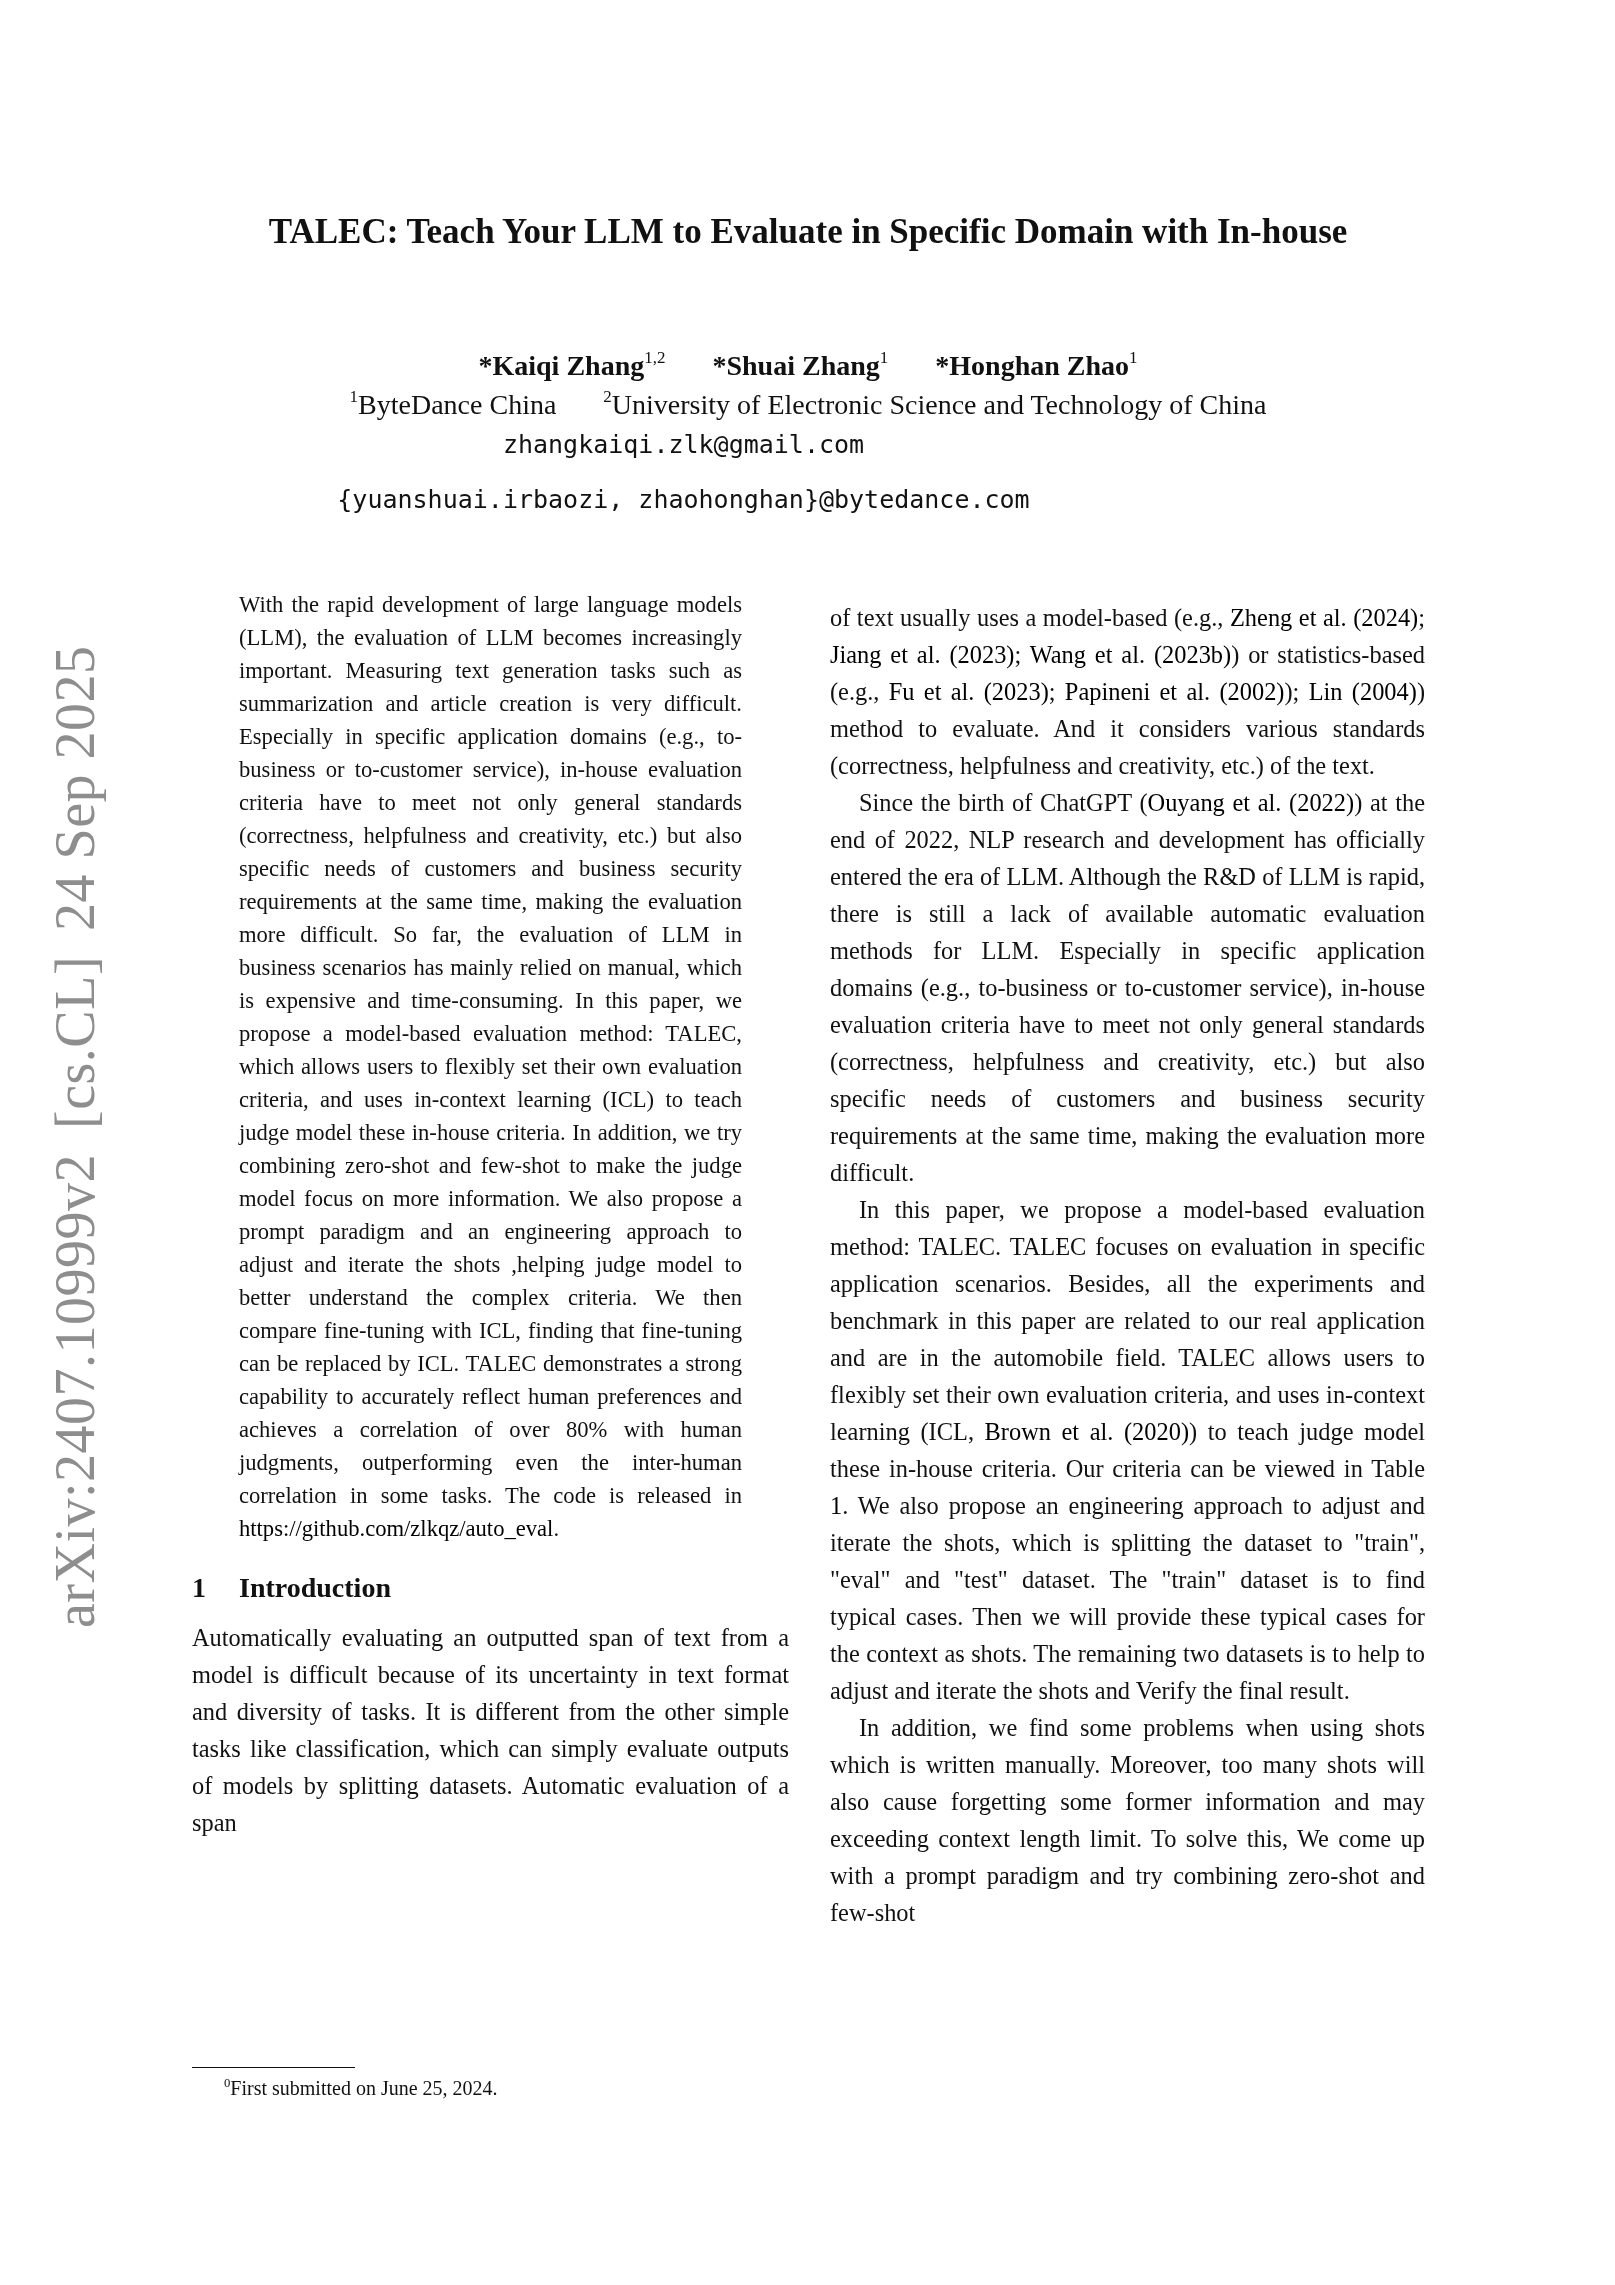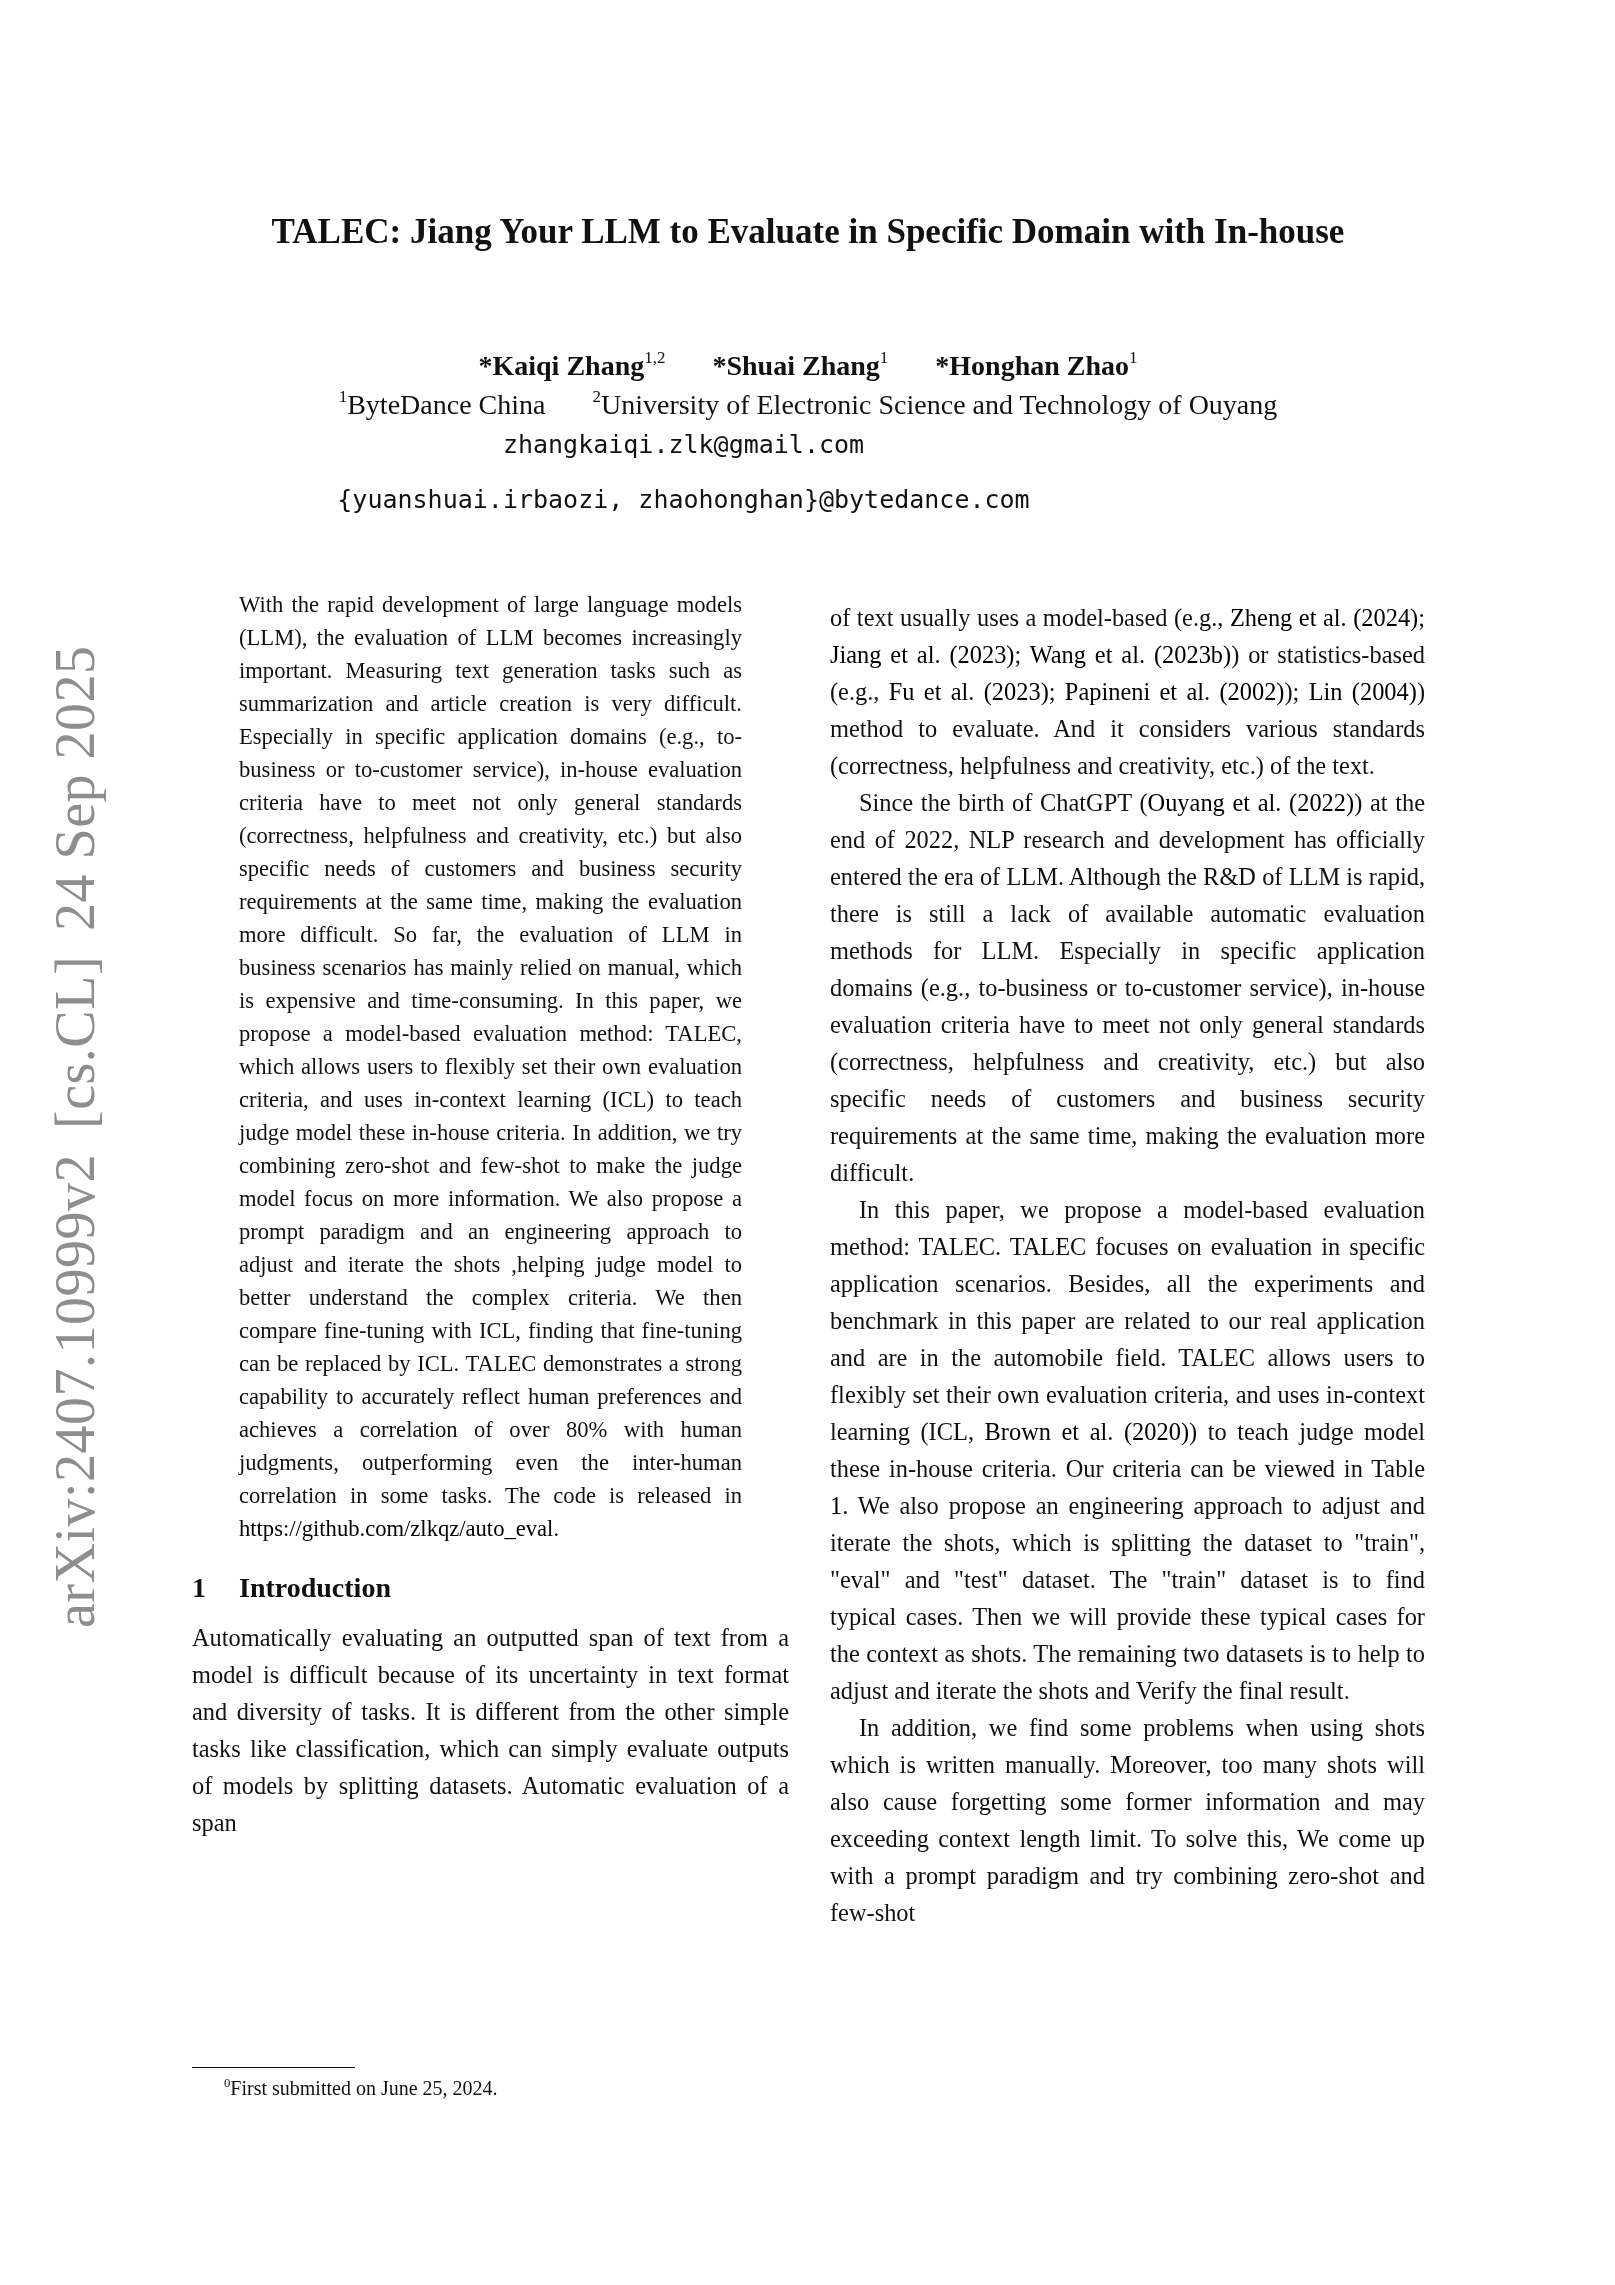--- a/index.html
+++ b/index.html
@@ -60,7 +60,7 @@
 <body>
 
 <div class="title">
-  <div>TALEC: Jiang Your LLM to Evaluate in Specific Domain with In-house</div>
+  <div>TALEC: Teach Your LLM to Evaluate in Specific Domain with In-house</div>
 </div>
 
 <div class="authors">

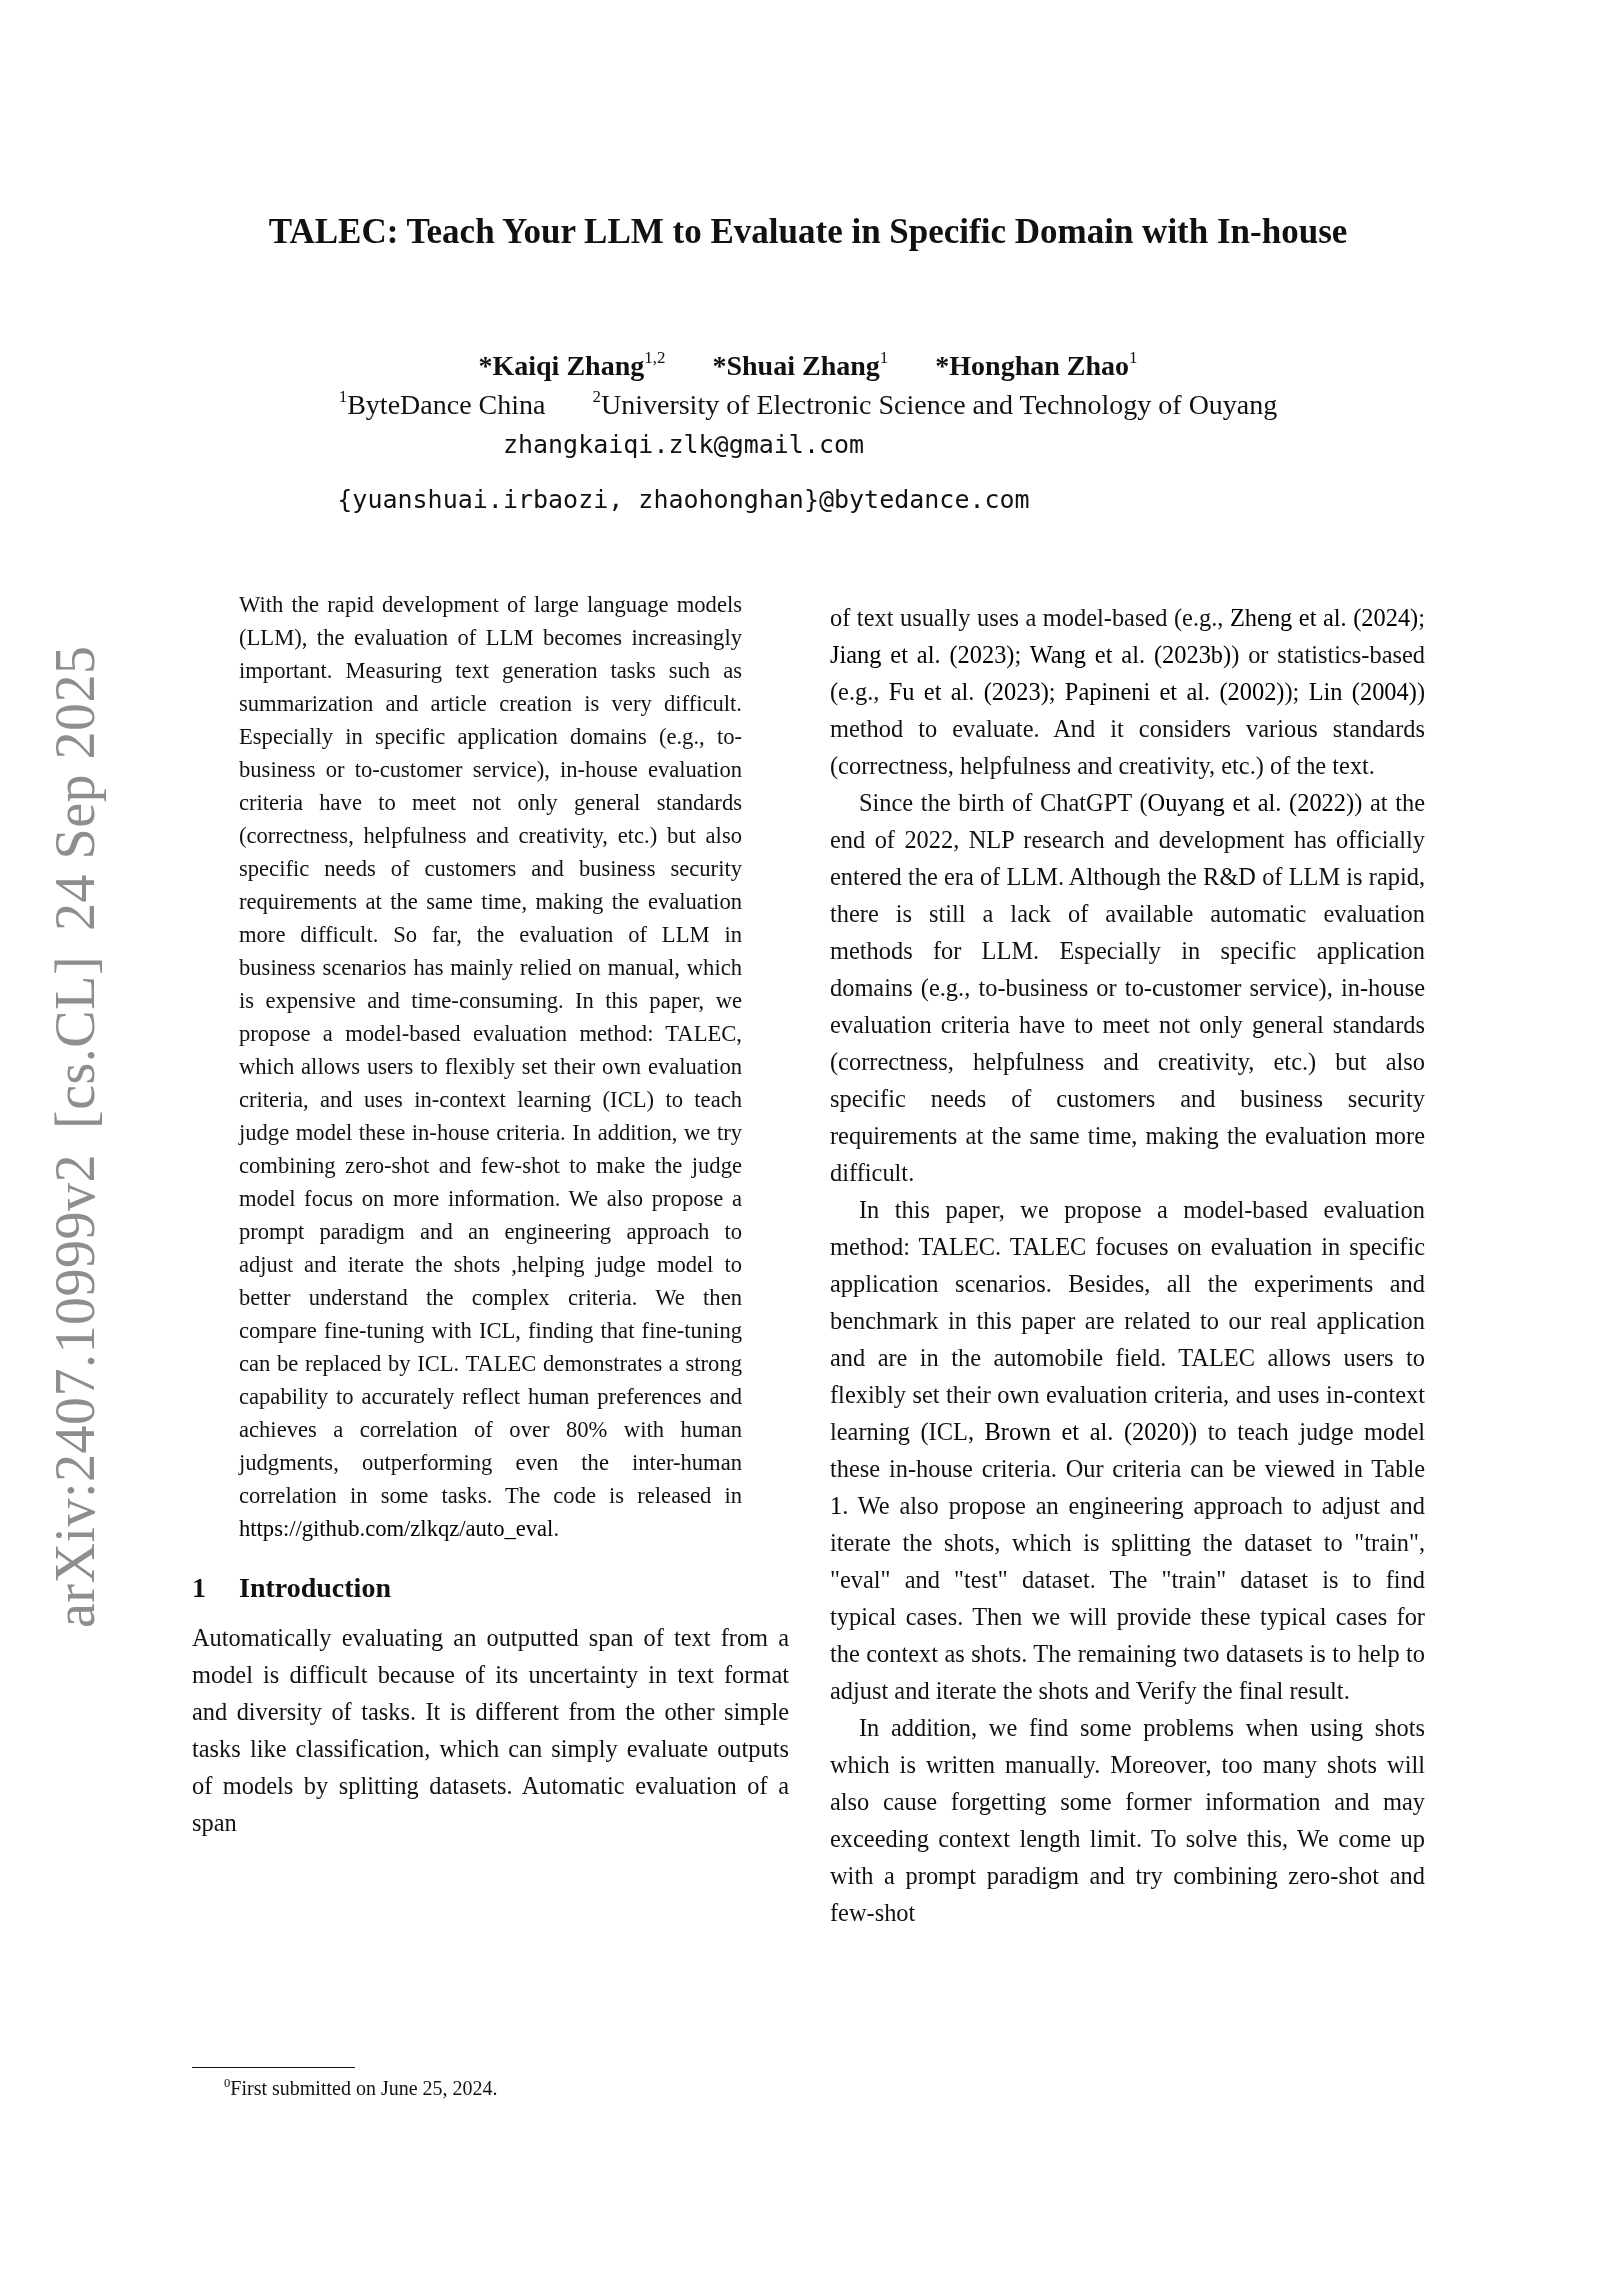--- a/index.html
+++ b/index.html
@@ -71,7 +71,7 @@
 
 <div class="affils">
   <span class="aff"><sup>1</sup><span>ByteDance China</span></span>
-  <span class="aff"><sup>2</sup><span>University of Electronic Science and Technology of Ouyang</span></span>
+  <span class="aff"><sup>2</sup><span>University of Electronic Science and Technology of China</span></span>
 </div>
 
 <div class="email e1">zhangkaiqi.zlk@gmail.com</div>

